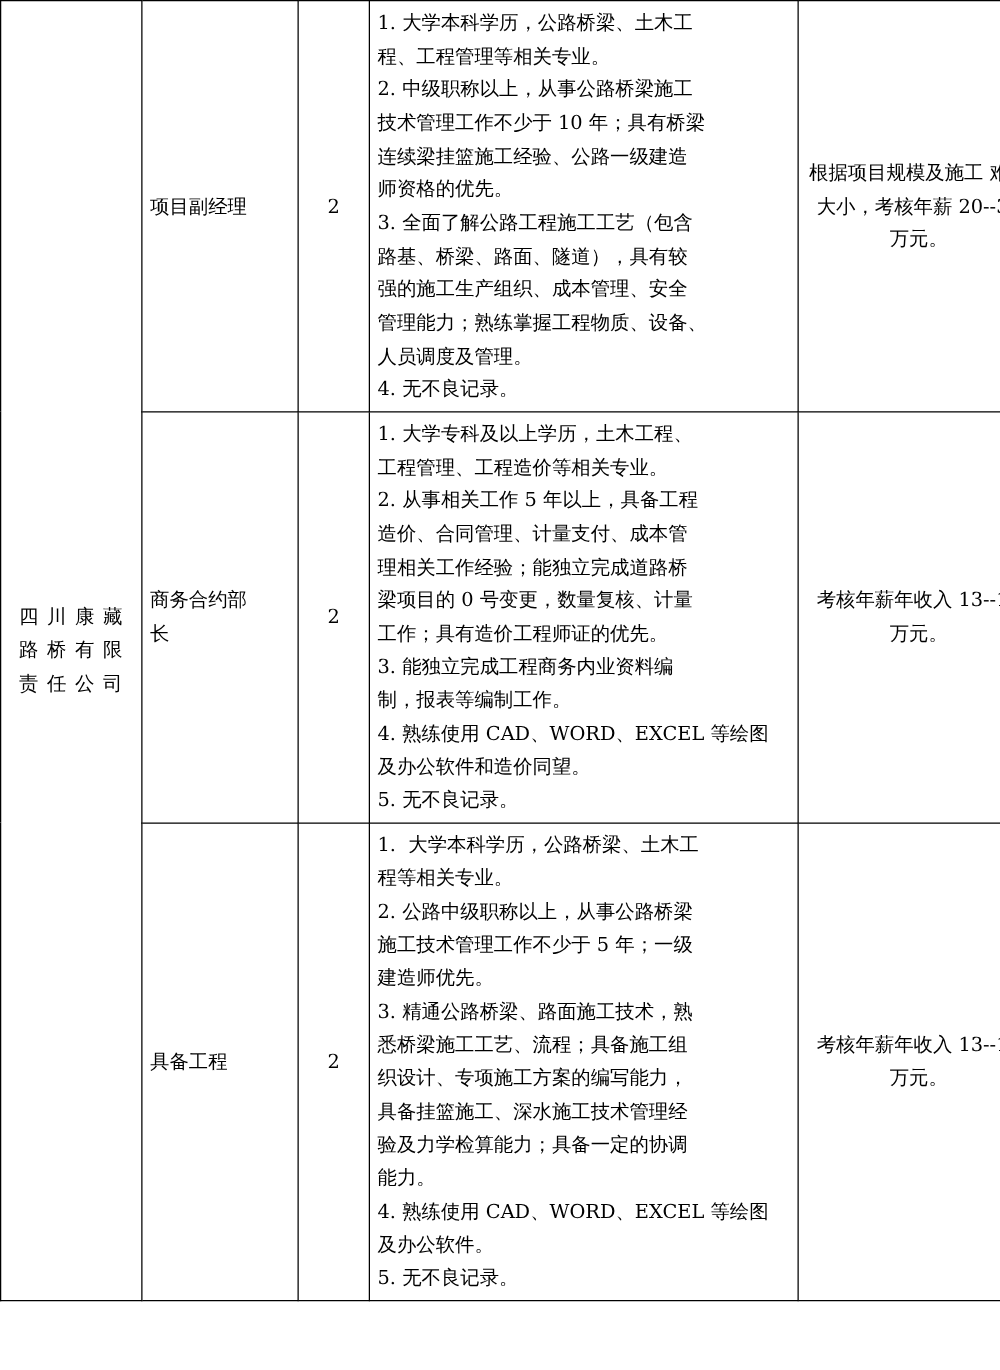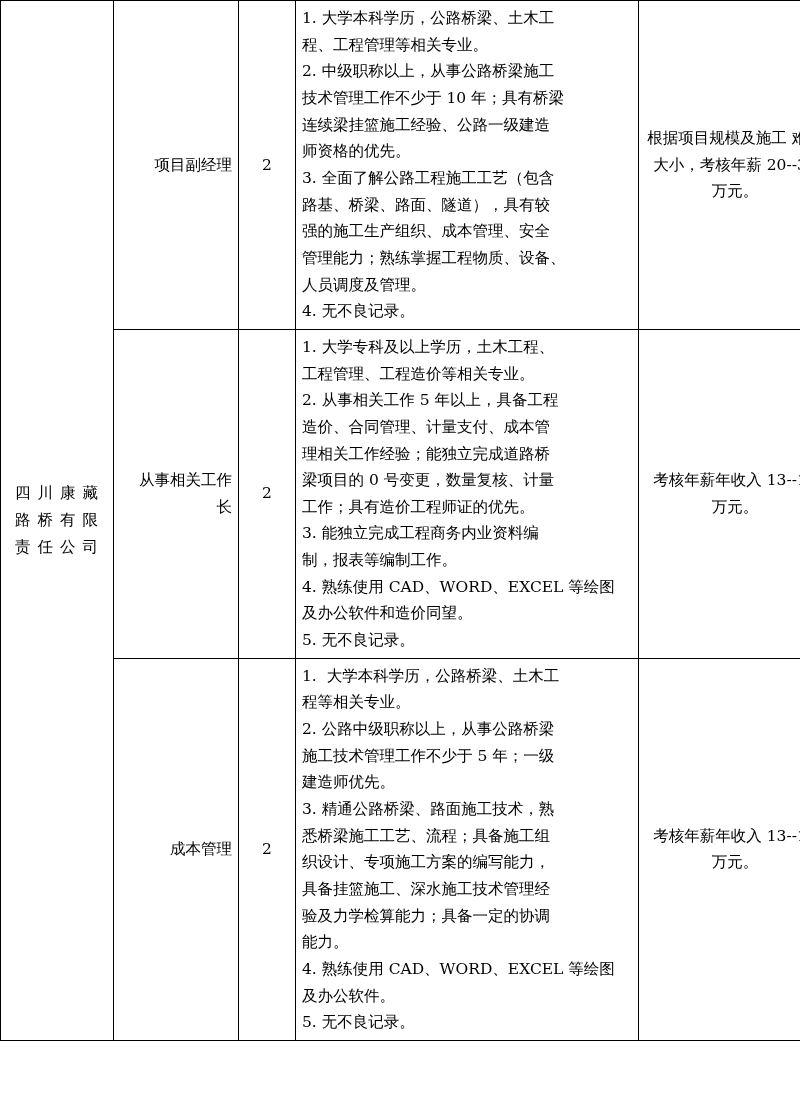--- a/index.html
+++ b/index.html
@@ -43,7 +43,7 @@
   }
   td.post {
     width: 112px;
-    text-align: right;
+    text-align: left;
     font-size: 15.5px;
     line-height: 1.8;
   }

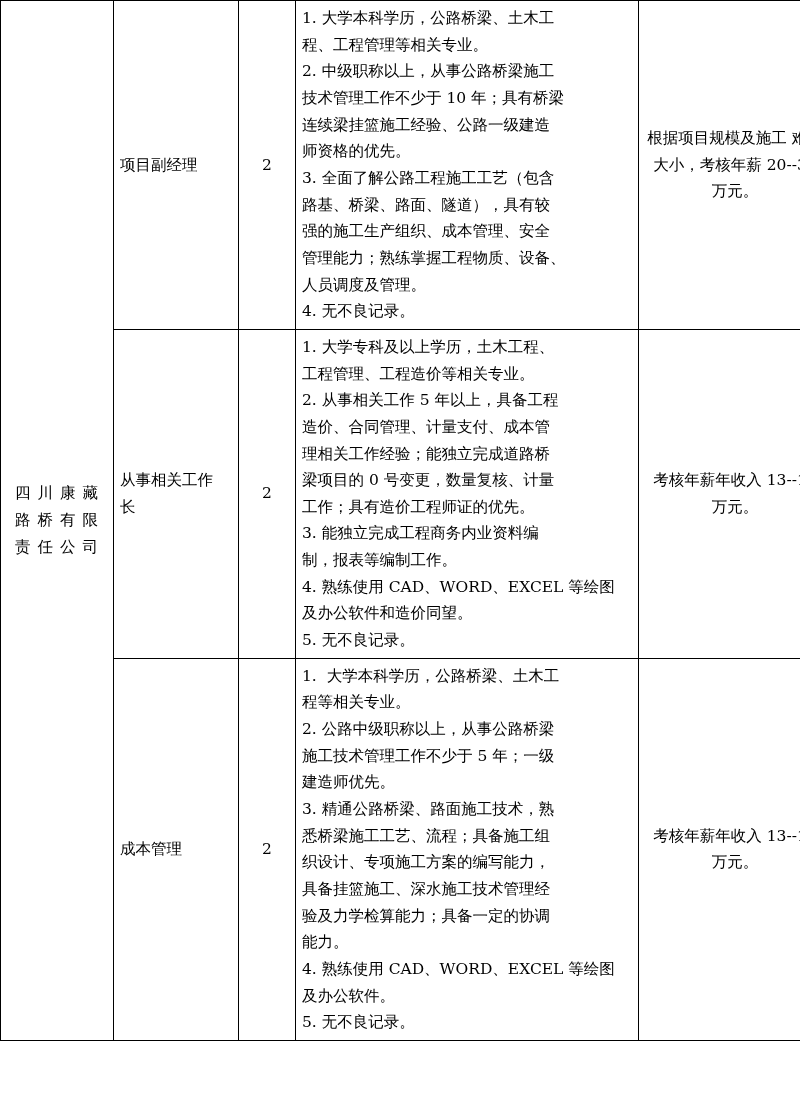--- a/index.html
+++ b/index.html
@@ -117,7 +117,7 @@
       </tr>
       <tr>
         <td class="post">
-          <span class="post-inner">从事相关工作
+          <span class="post-inner">商务合约部
 长</span>
         </td>
         <td class="count">2</td>

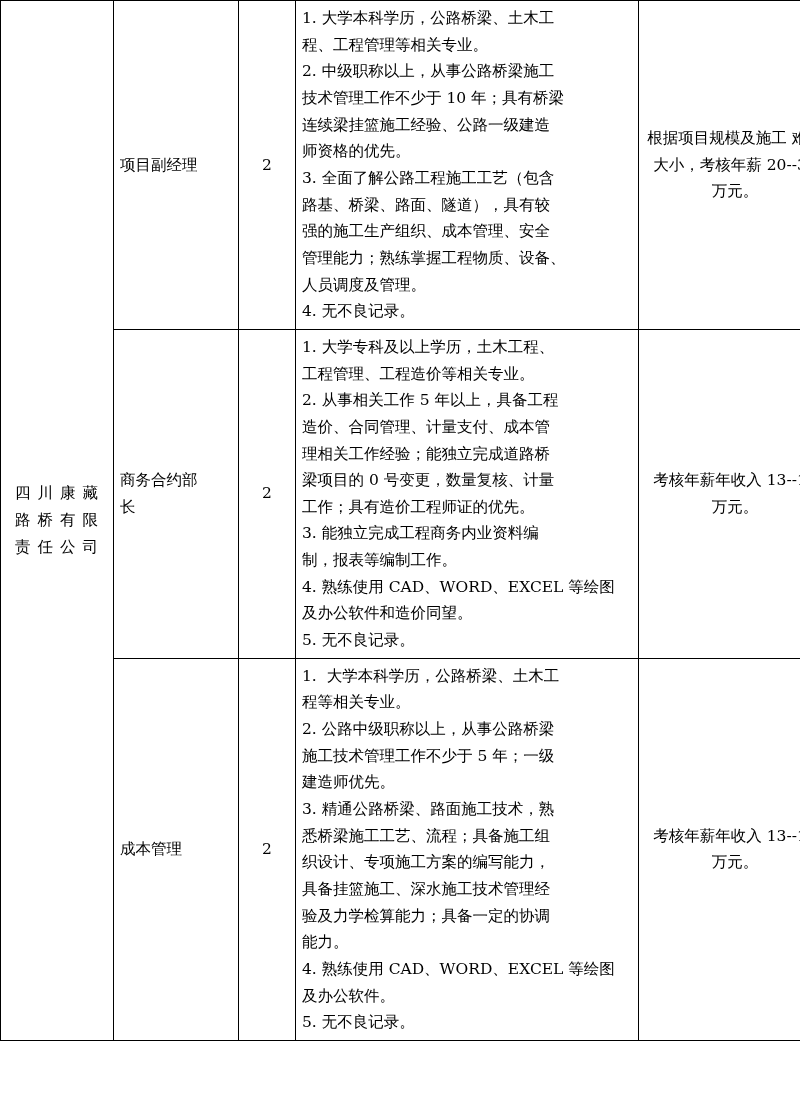--- a/index.html
+++ b/index.html
@@ -142,7 +142,7 @@
       </tr>
       <tr>
         <td class="post">
-          <span class="post-inner">成本管理</span>
+          <span class="post-inner">具备工程</span>
         </td>
         <td class="count">2</td>
         <td class="req">

